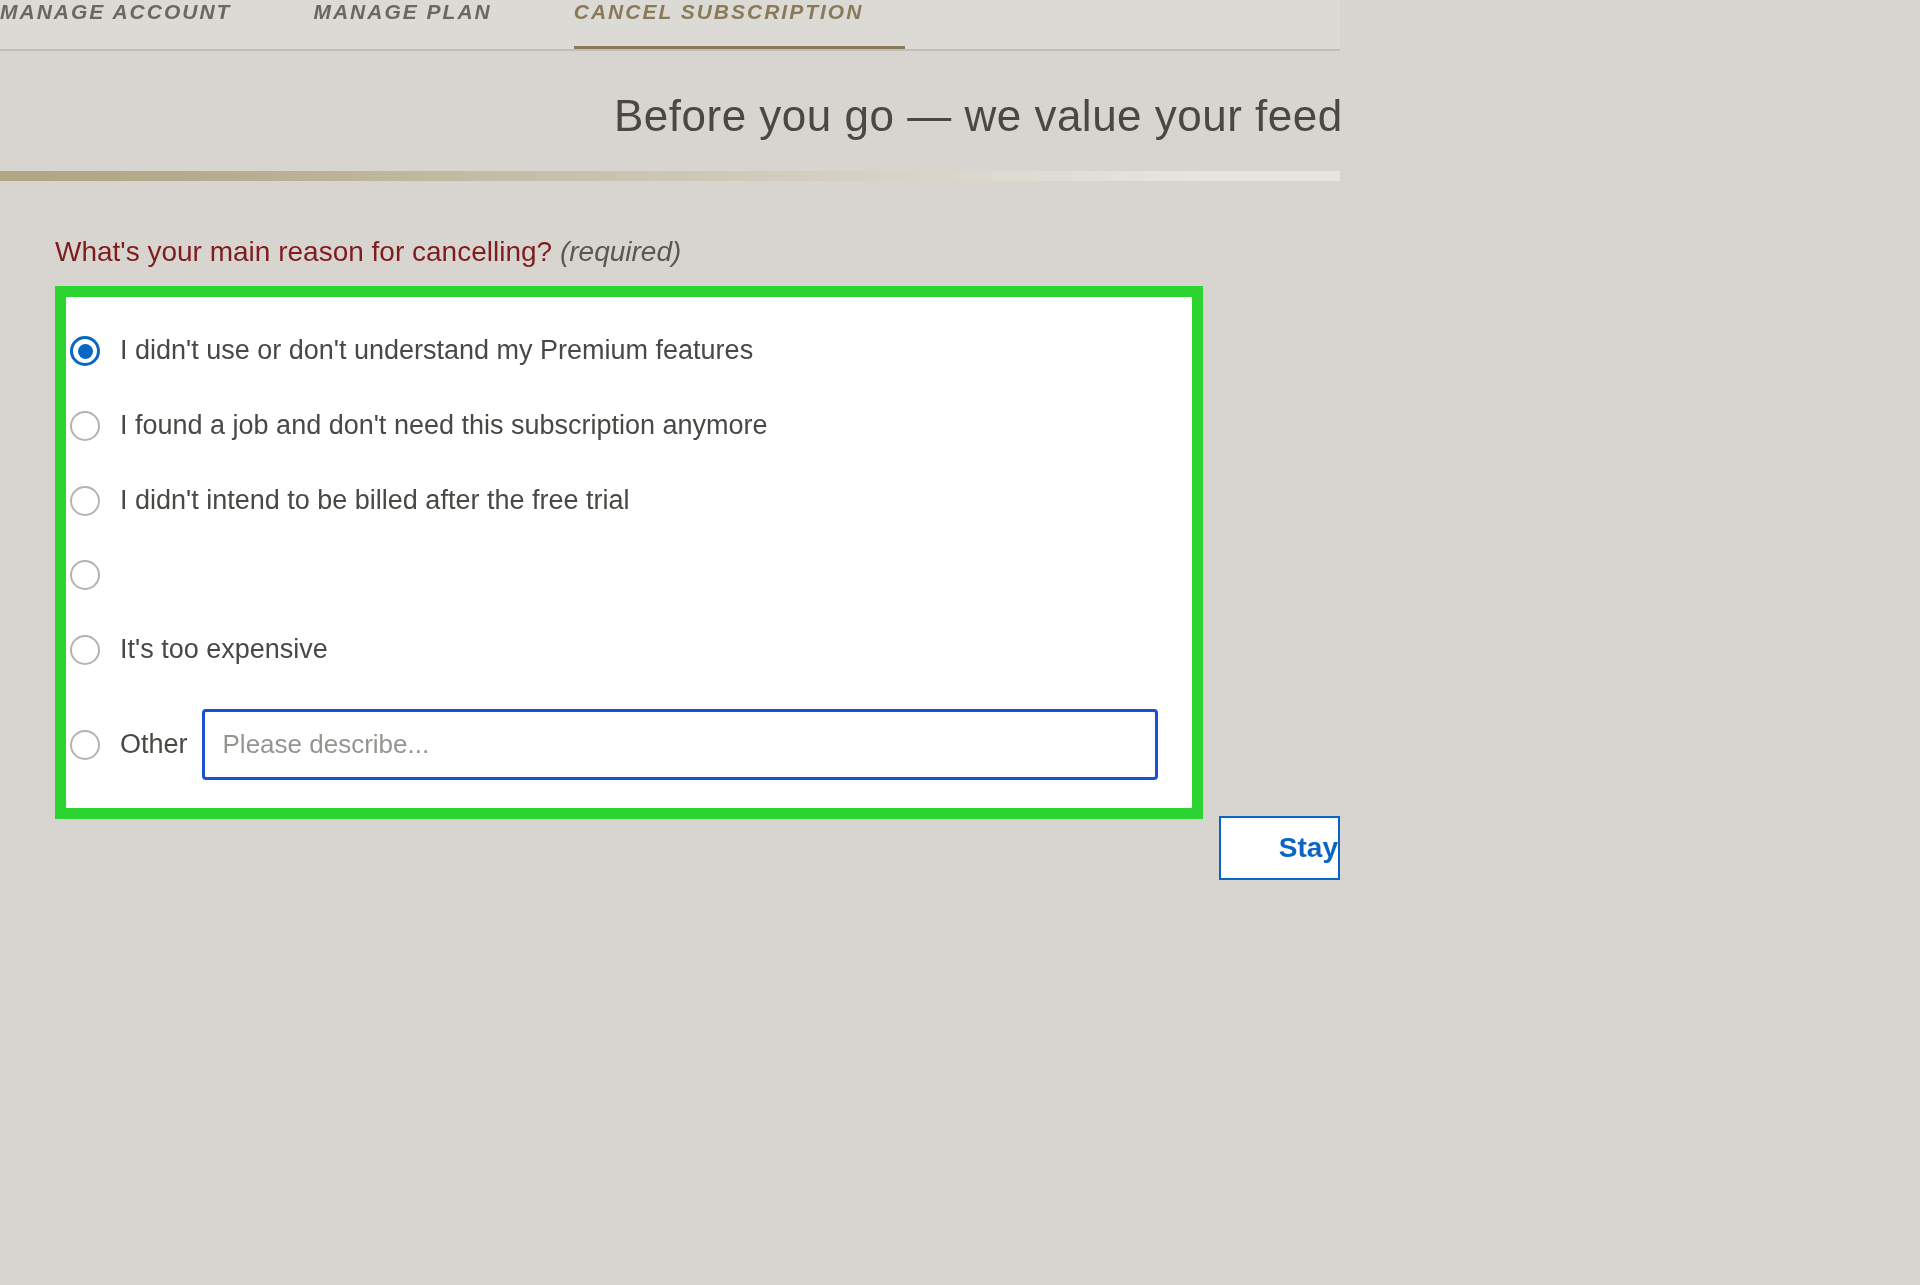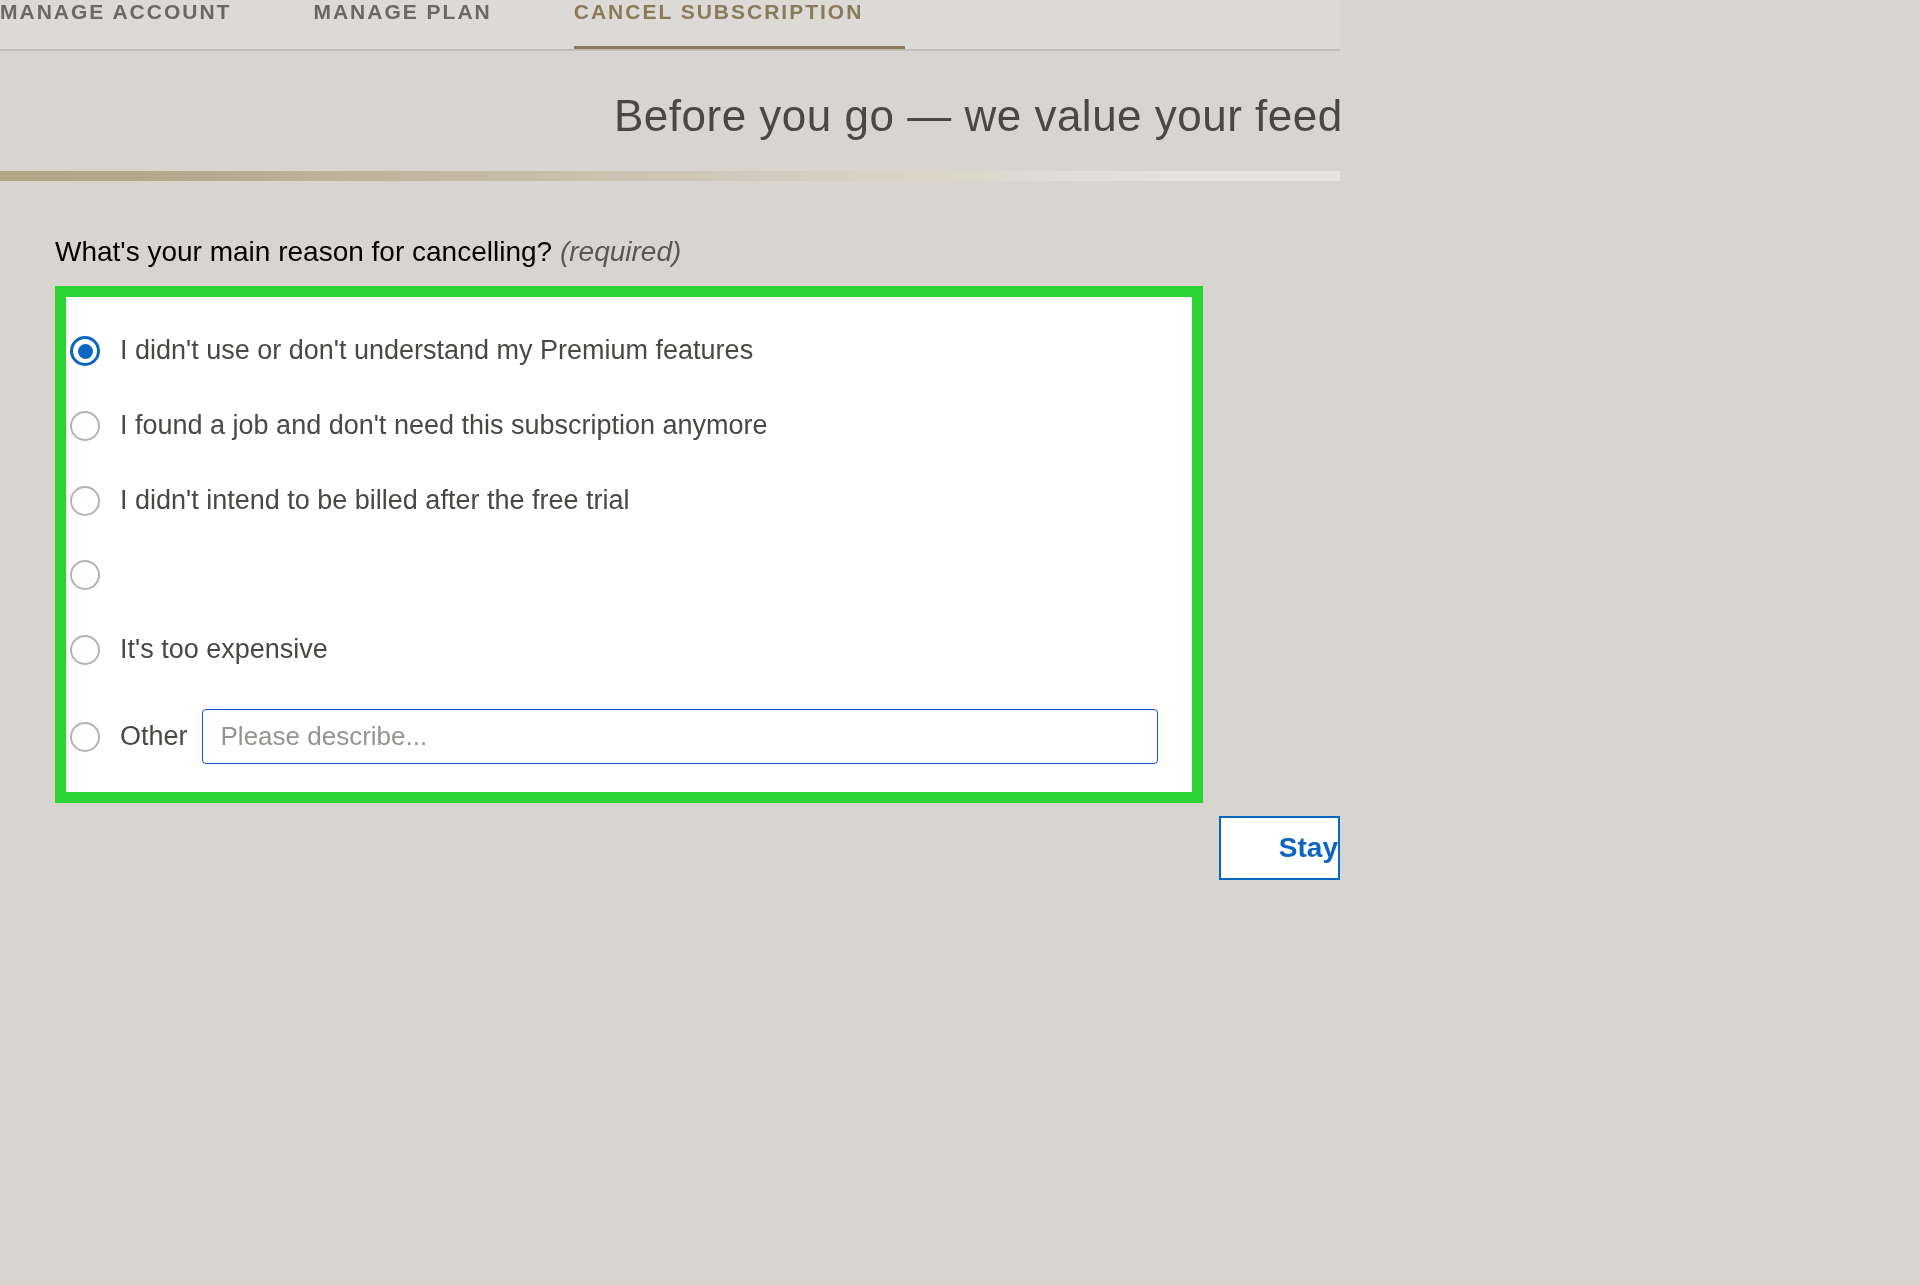--- a/index.html
+++ b/index.html
@@ -31,6 +31,7 @@
       color: #6b6862;
       cursor: pointer;
       margin-right: 40px;
+      font-style: italic;
     }
     
     .tab:first-child {

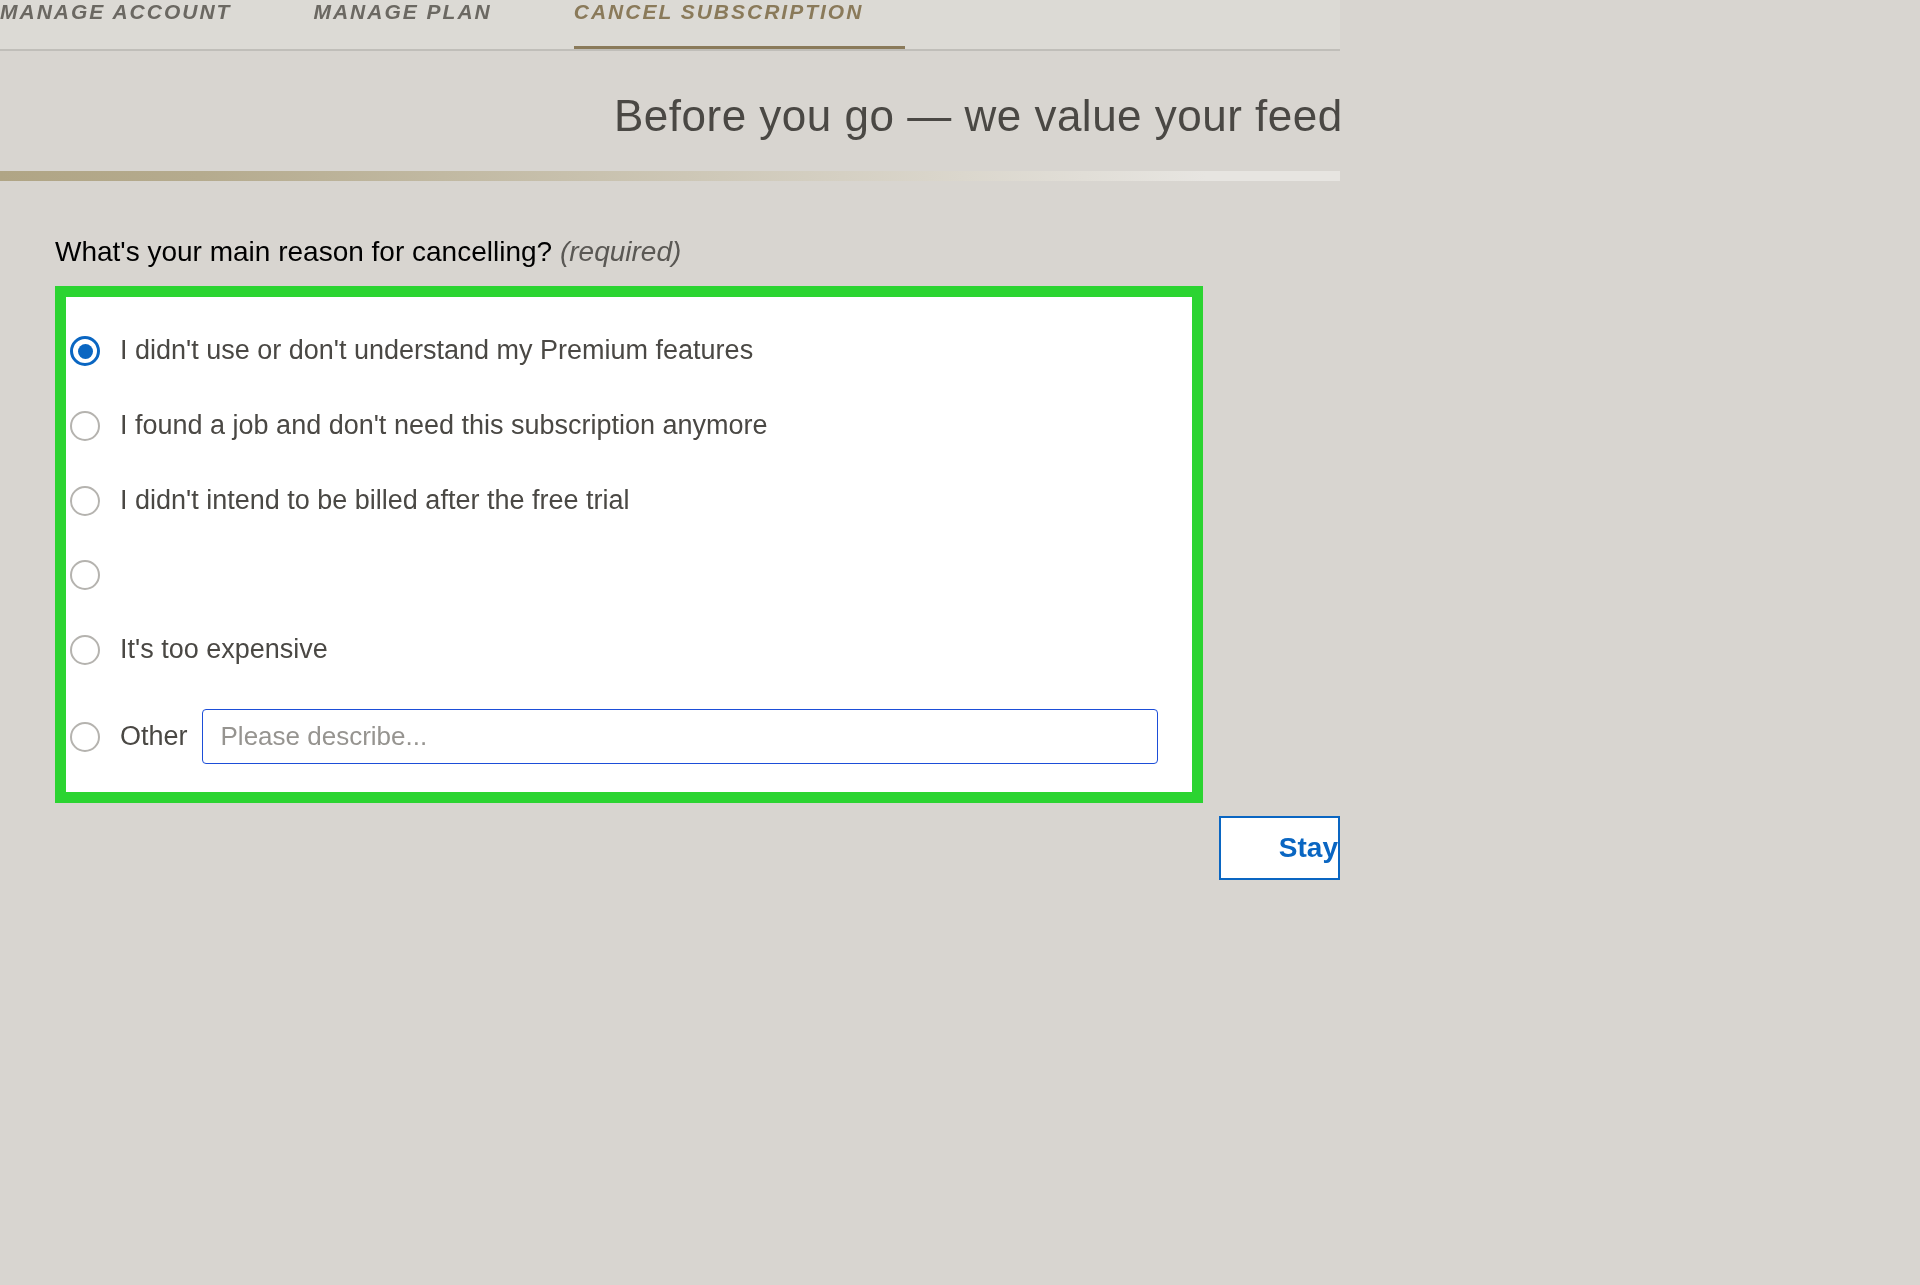--- a/index.html
+++ b/index.html
@@ -73,7 +73,7 @@
     
     .question {
       font-size: 28px;
-      color: #000000;
+      color: #7f1d1d;
       font-weight: 400;
     }
     

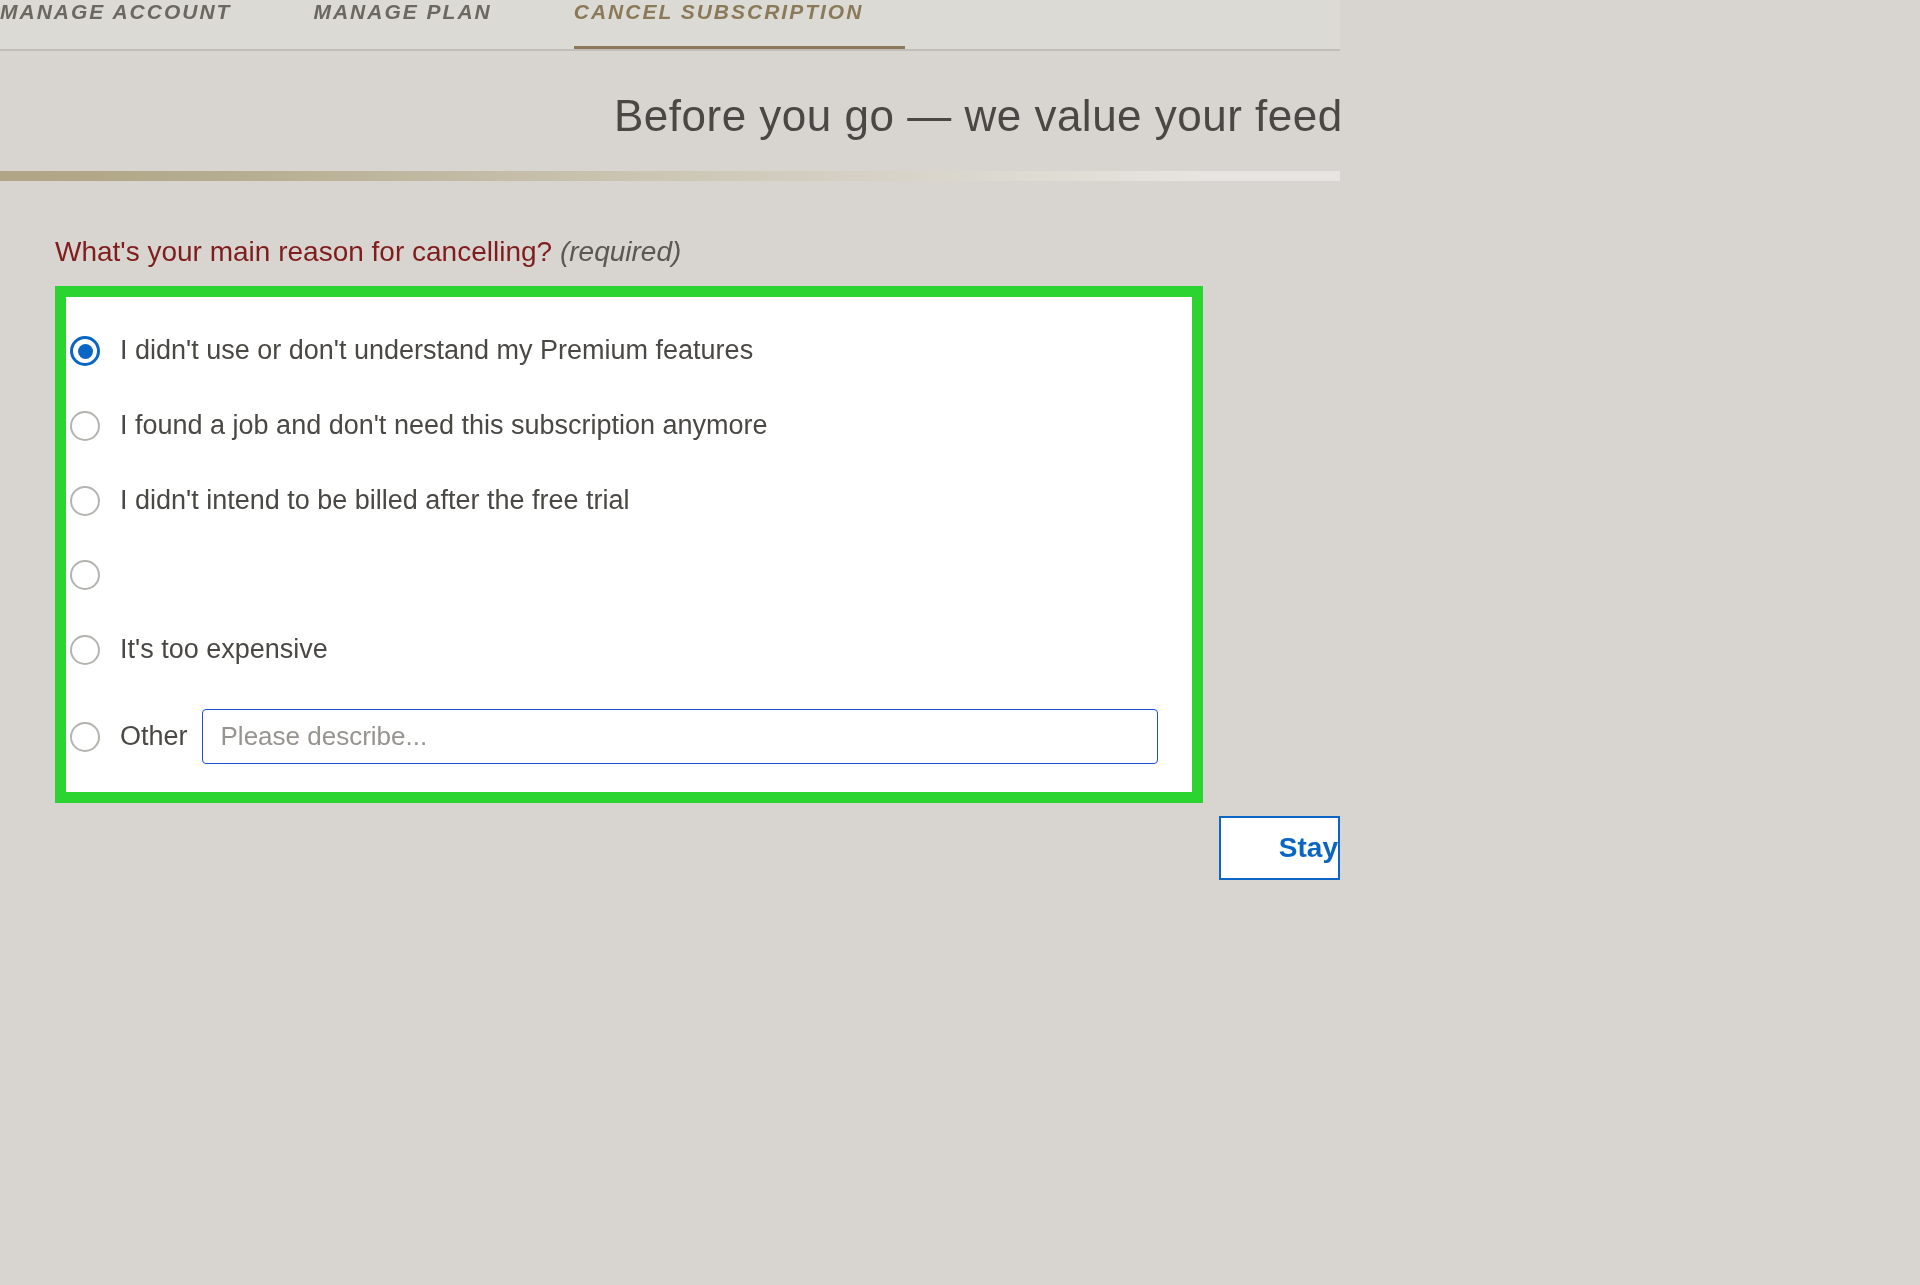--- a/index.html
+++ b/index.html
@@ -136,8 +136,8 @@
       flex: 1;
       margin-left: 14px;
       margin-right: 30px;
-      height: 55px;
-      border: 1px solid #1d4ed8;
+      height: 71px;
+      border: 3px solid #1d4ed8;
       border-radius: 4px;
       padding: 8px 18px;
       font-size: 26px;

